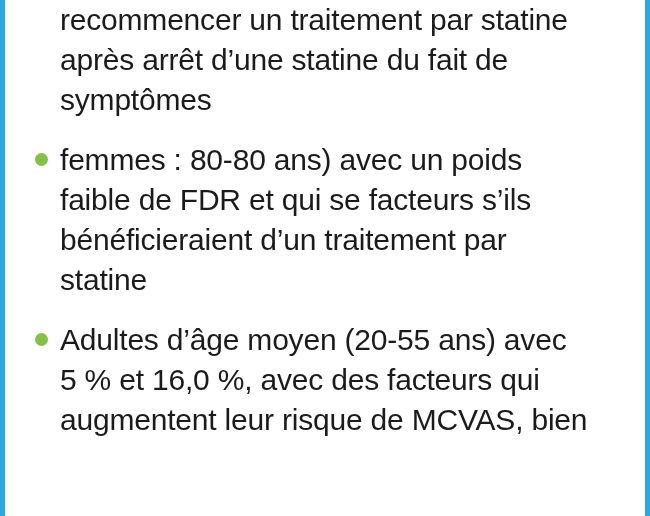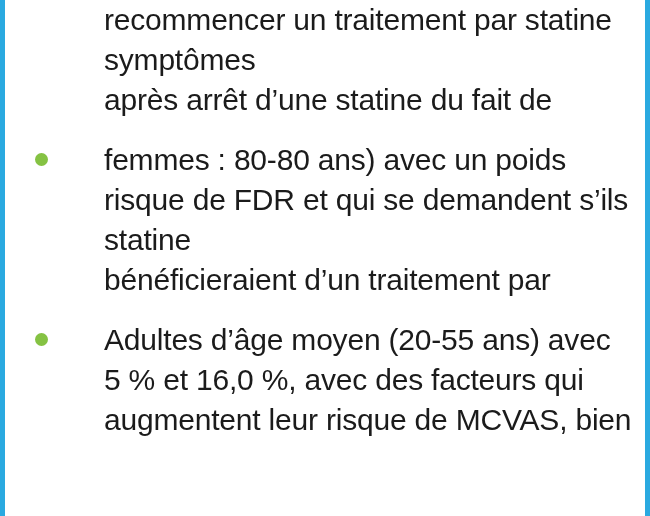--- a/index.html
+++ b/index.html
@@ -50,7 +50,6 @@
   }
   .line {
     white-space: nowrap;
-    margin-left: 44px;
   }
 </style>
 </head>

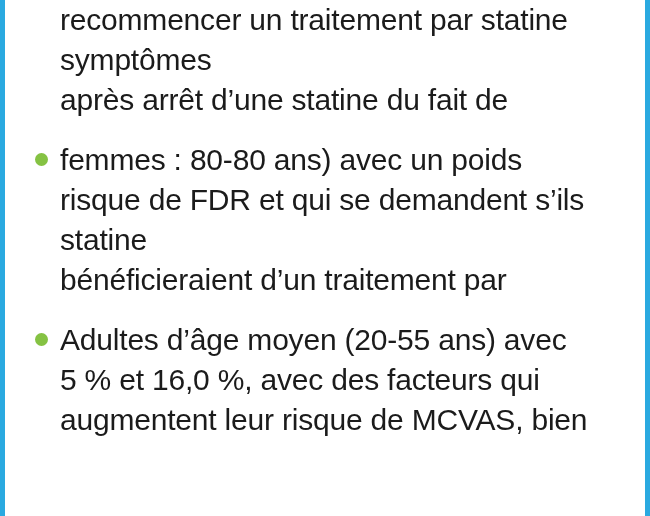--- a/index.html
+++ b/index.html
@@ -60,8 +60,8 @@
 
     <div class="para">
       <div class="line">recommencer un traitement par statine</div>
+      <div class="line">après arrêt d’une statine du fait de</div>
       <div class="line">symptômes</div>
-      <div class="line">après arrêt d’une statine du fait de</div>
     </div>
 
     <div class="para bulleted">

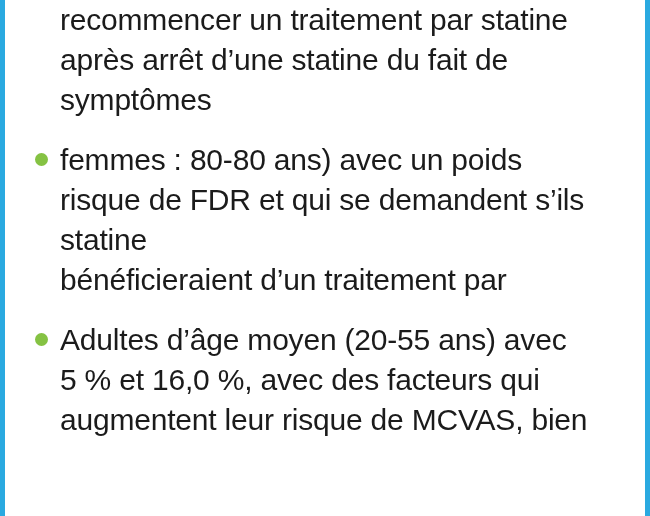--- a/index.html
+++ b/index.html
@@ -67,7 +67,7 @@
     <div class="para bulleted">
       <span class="bullet"></span>
       <div class="line">femmes : 80-80 ans) avec un poids</div>
-      <div class="line">risque de FDR et qui se demandent s’ils</div>
+      <div class="line">faible de FDR et qui se facteurs s’ils</div>
       <div class="line">statine</div>
       <div class="line">bénéficieraient d’un traitement par</div>
     </div>

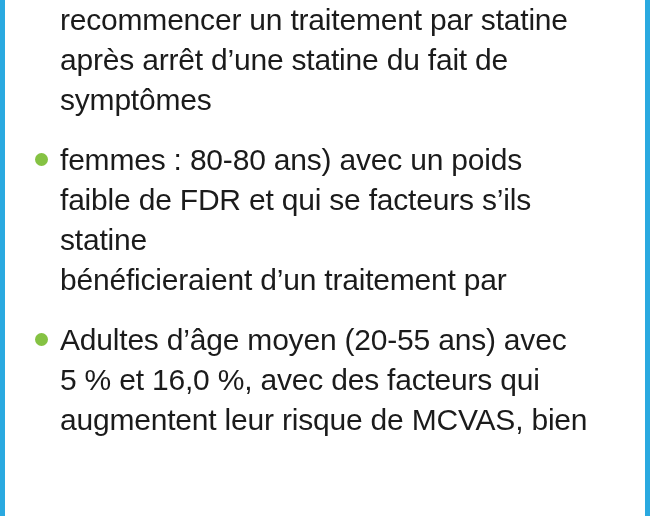--- a/index.html
+++ b/index.html
@@ -68,8 +68,8 @@
       <span class="bullet"></span>
       <div class="line">femmes : 80-80 ans) avec un poids</div>
       <div class="line">faible de FDR et qui se facteurs s’ils</div>
+      <div class="line">bénéficieraient d’un traitement par</div>
       <div class="line">statine</div>
-      <div class="line">bénéficieraient d’un traitement par</div>
     </div>
 
     <div class="para bulleted">

